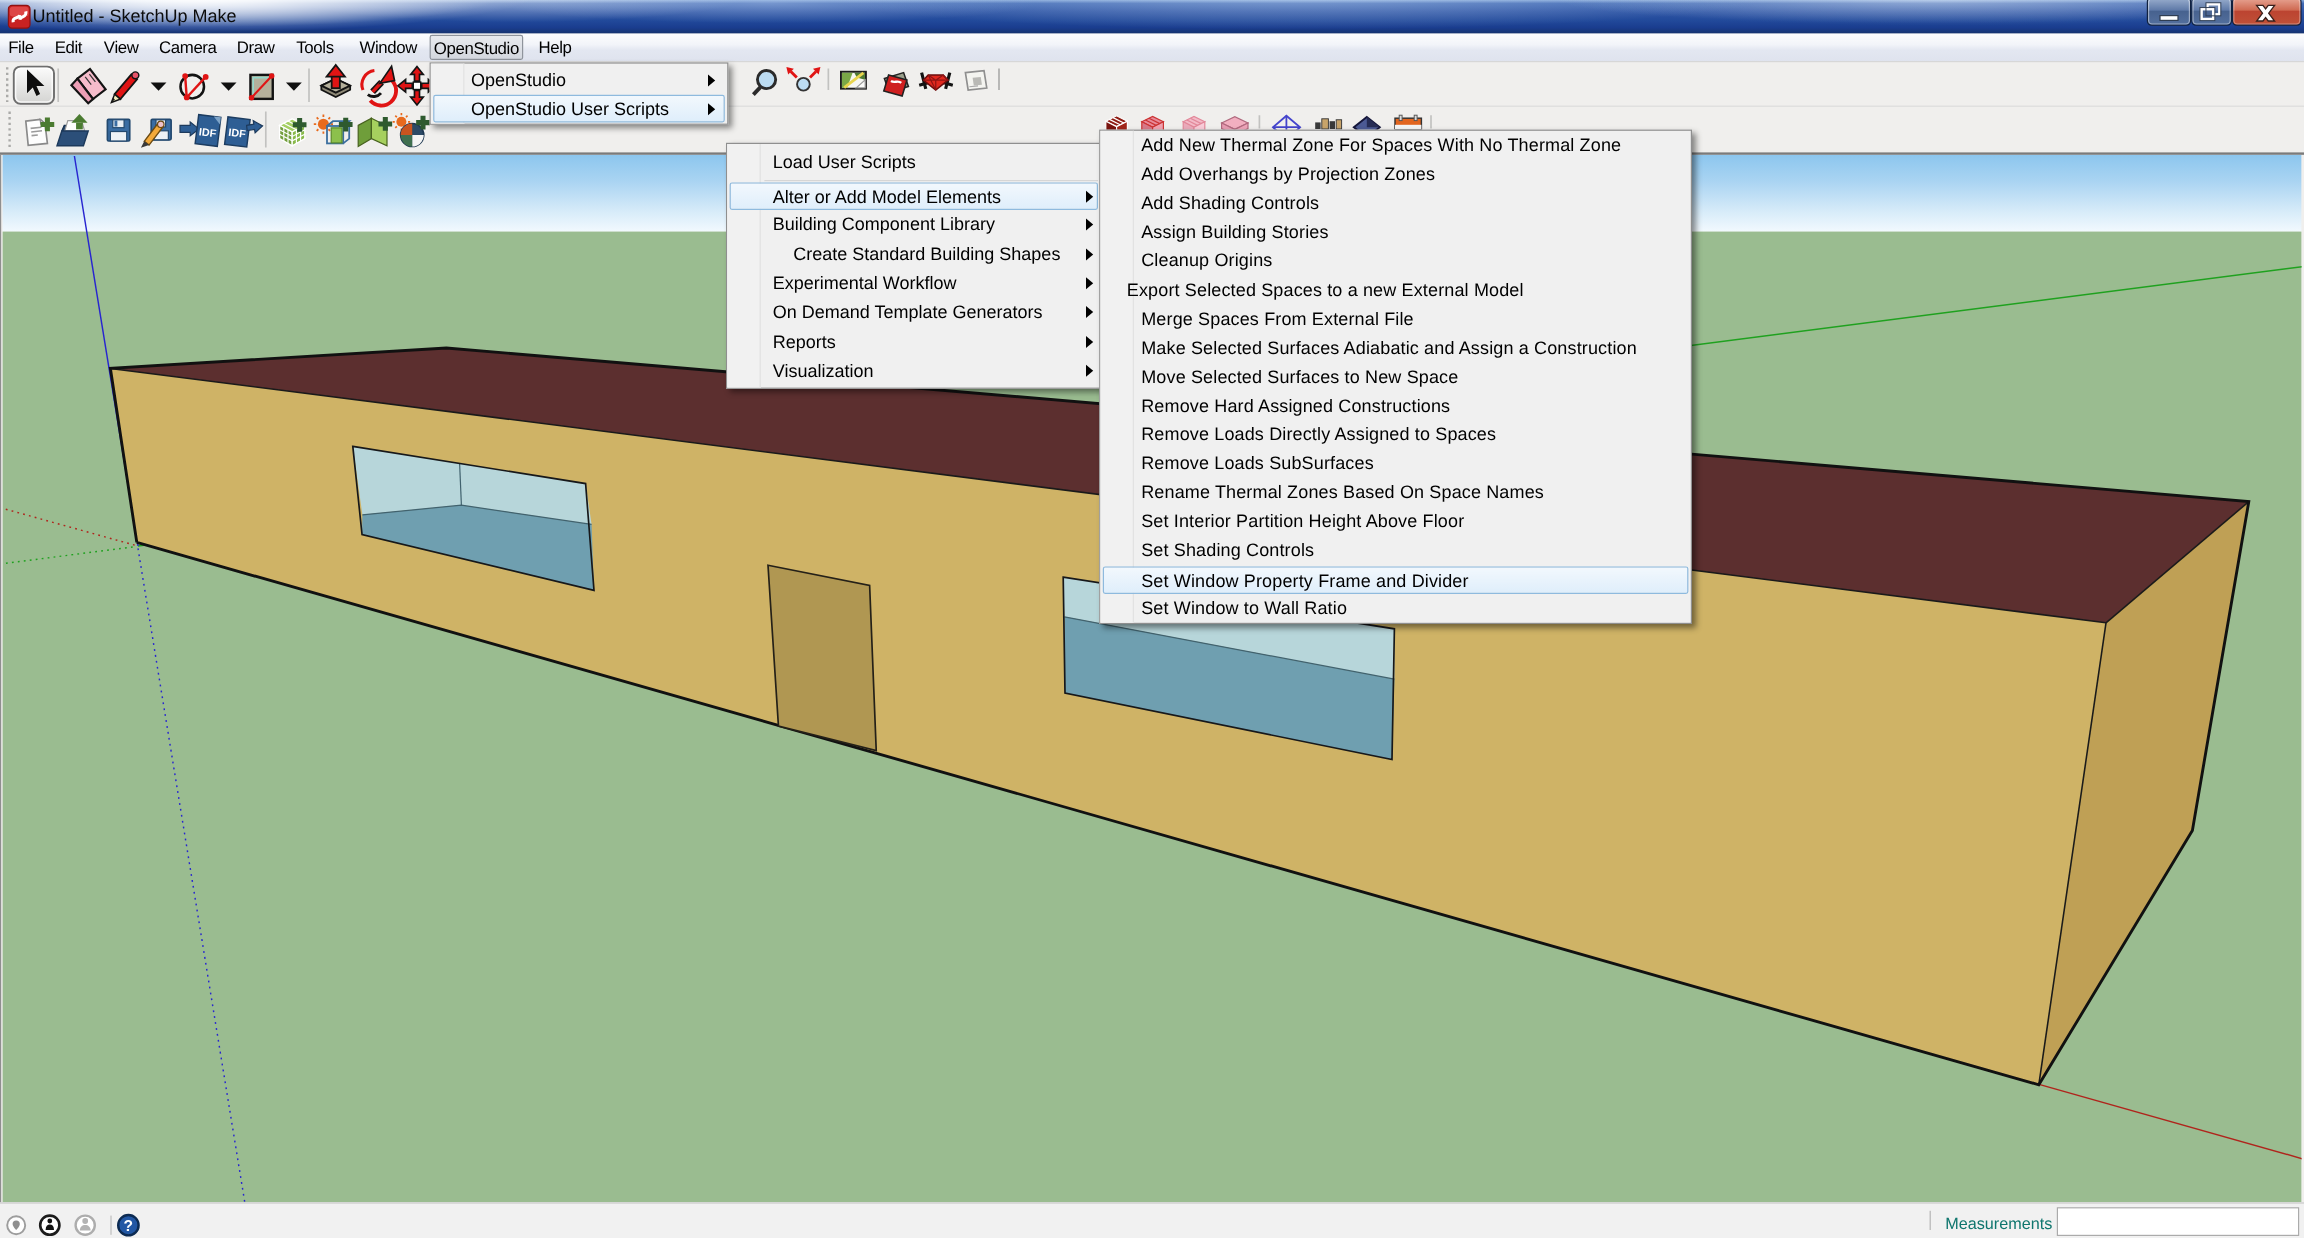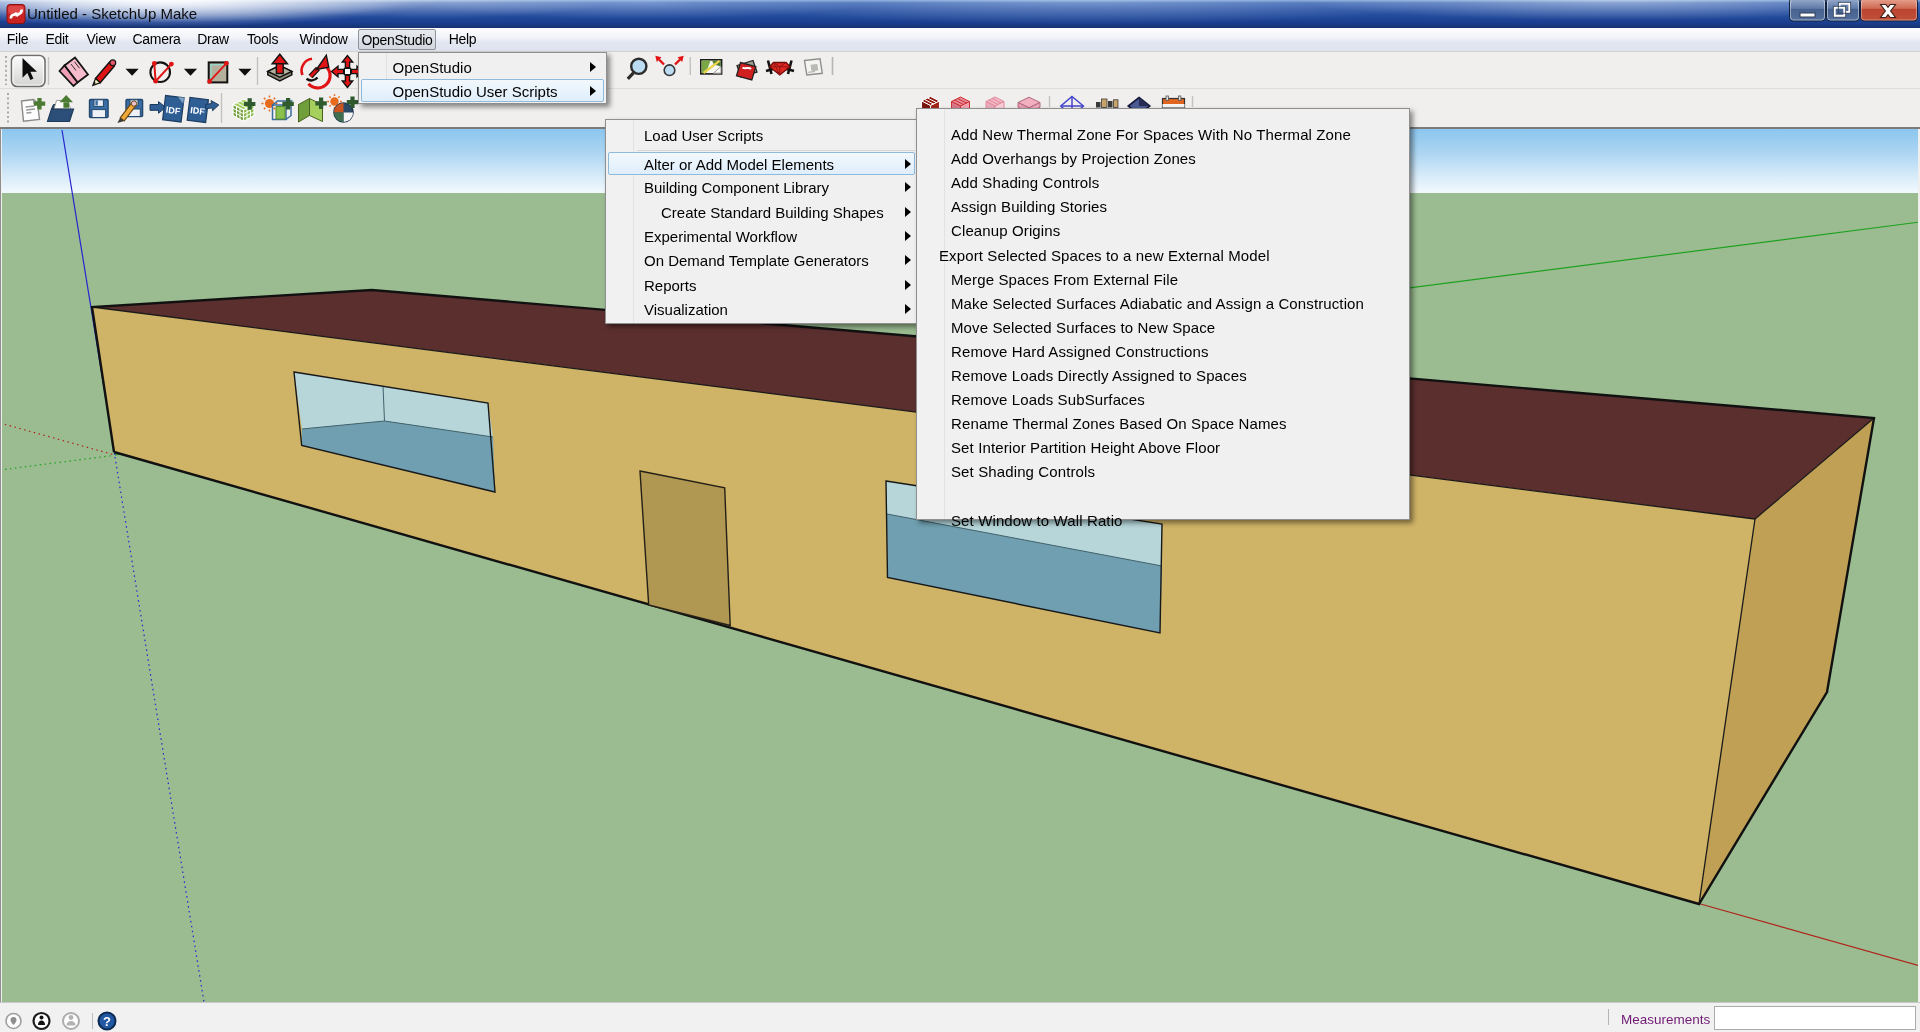--- a/index.html
+++ b/index.html
@@ -42,7 +42,7 @@
 #statusbar { position:absolute; left:0; top:1002px; width:1920px; height:30px; background:#f1f1f1; border-top:1px solid #c9c9c9; }
 #meas-label { position:absolute; left:1621px; top:9px; font-size:13.5px; color:#701a75; }
 #meas-box { position:absolute; left:1714px; top:3px; width:202px; height:24px; background:#fff; border:1px solid #ababab; }
-#menu3 .txt { letter-spacing:0.12px;margin-top:13px; }
+#menu3 .txt { letter-spacing:0.12px; }
 #meas-sep { position:absolute; left:1608px; top:6px; width:1px; height:16px; background:#b5b5b5; }
 
 

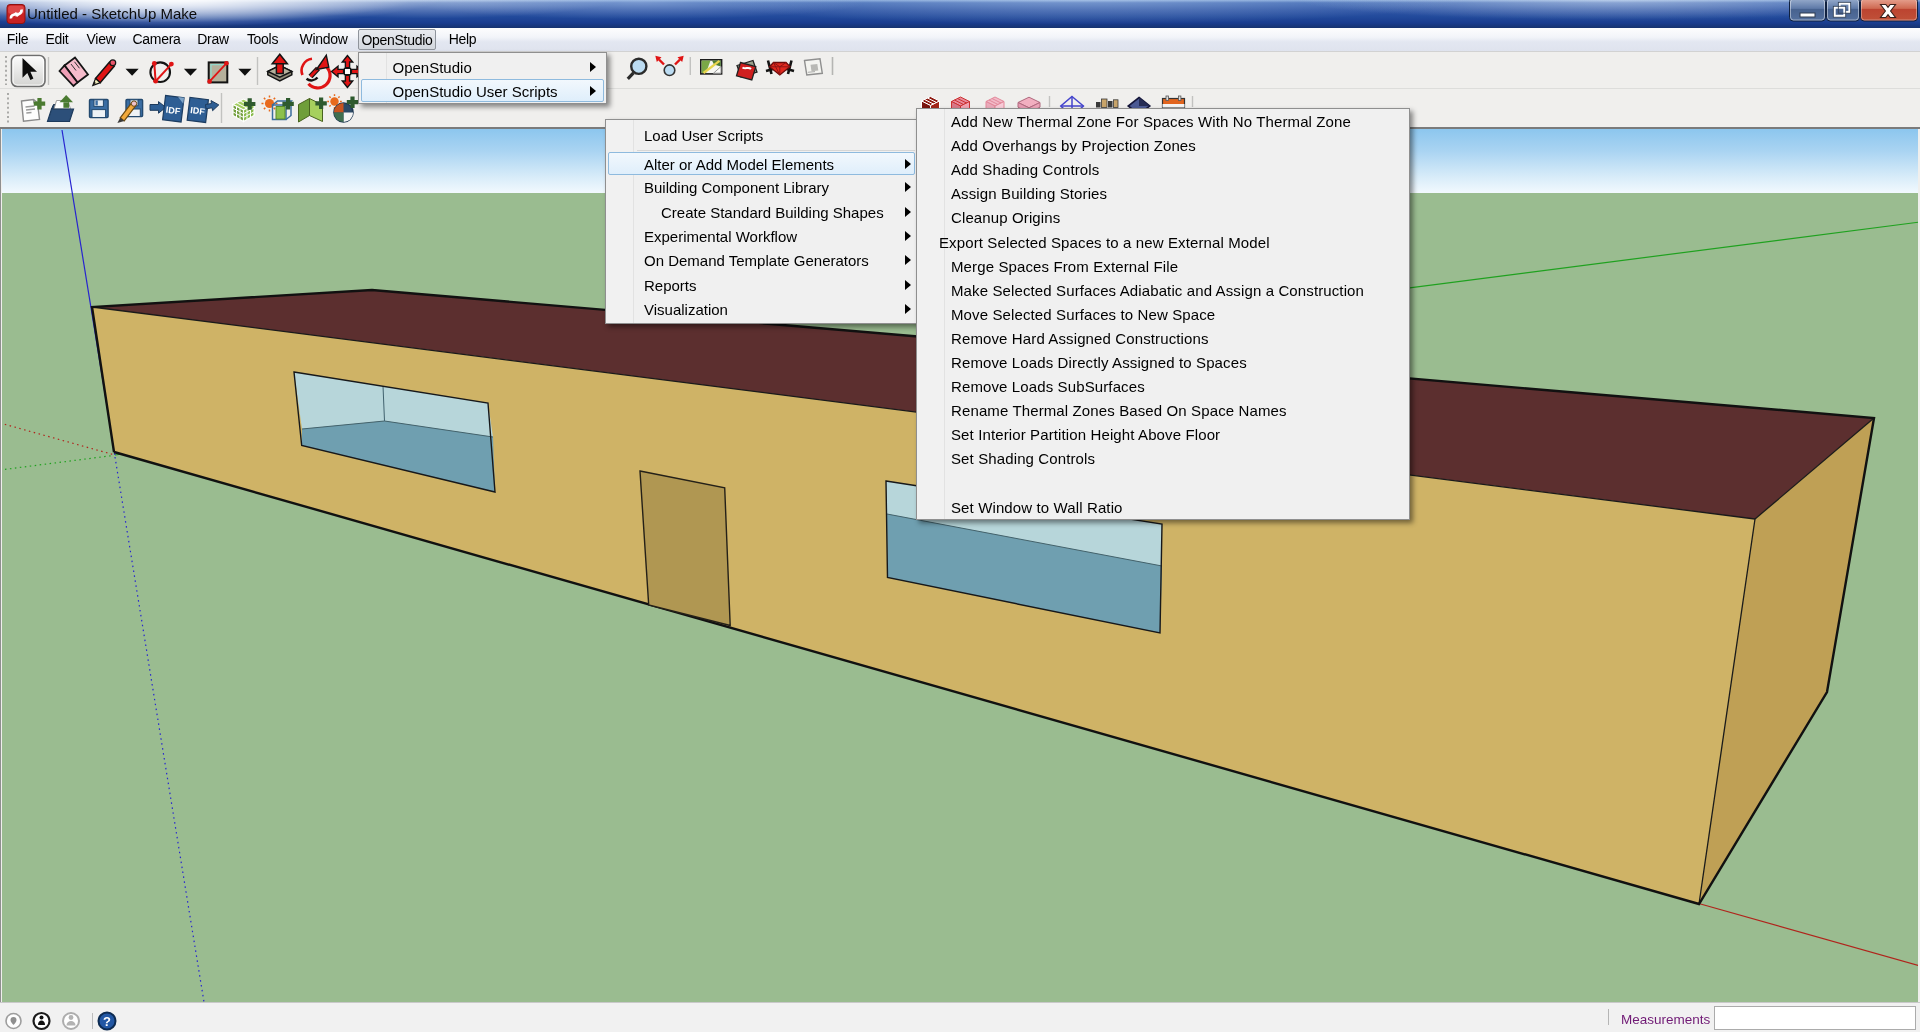--- a/index.html
+++ b/index.html
@@ -515,6 +515,9 @@
       <div class="mrow" style="top:339.40000000000003px;height:23.1px;">
         <span class="txt" style="left:32px;top:2.5px;">Set Shading Controls</span>
       </div>
+      <div class="mrow hl" style="top:363.50000000000006px;height:23.1px;">
+        <span class="txt" style="left:31px;top:2.5px;">Set Window Property Frame and Divider</span>
+      </div>
       <div class="mrow" style="top:387.6000000000001px;height:23.1px;">
         <span class="txt" style="left:32px;top:2.5px;">Set Window to Wall Ratio</span>
       </div>

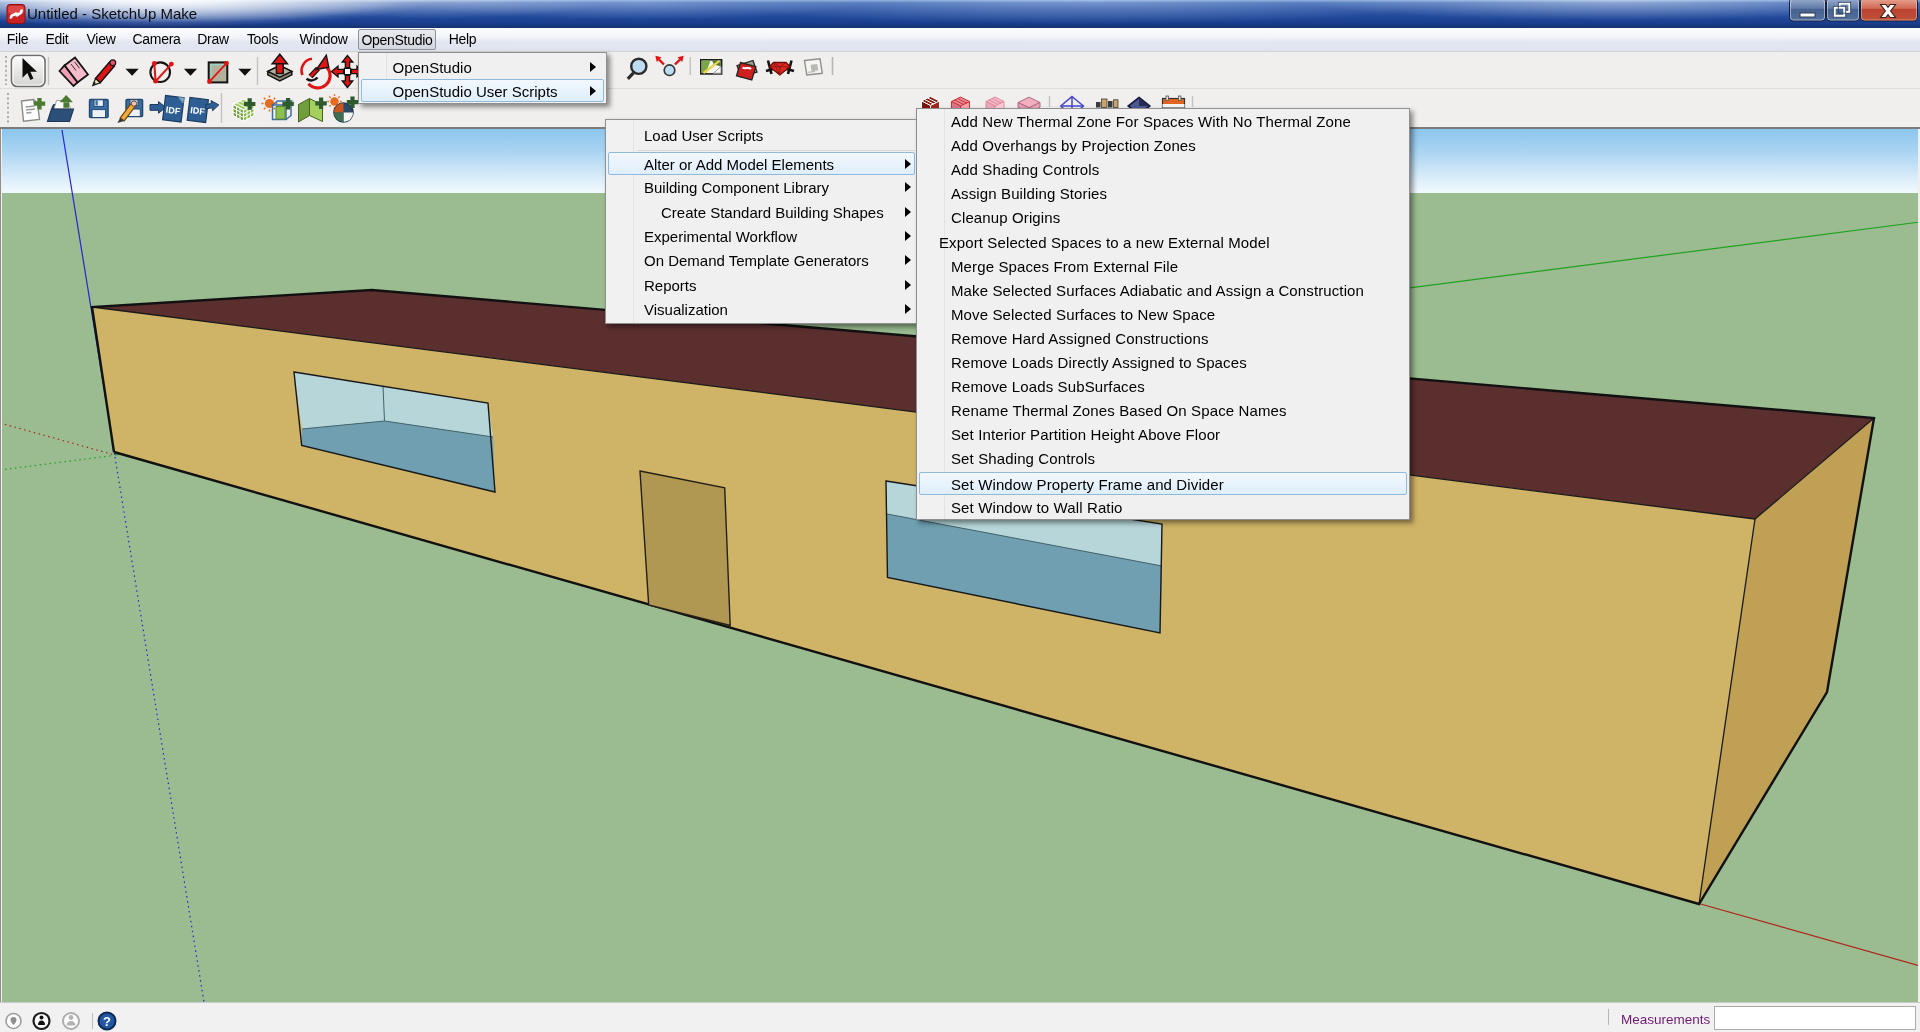--- a/index.html
+++ b/index.html
@@ -40,7 +40,7 @@
 
 
 #statusbar { position:absolute; left:0; top:1002px; width:1920px; height:30px; background:#f1f1f1; border-top:1px solid #c9c9c9; }
-#meas-label { position:absolute; left:1621px; top:9px; font-size:13.5px; color:#701a75; }
+#meas-label { position:absolute; left:1621px; top:9px; font-size:13.5px; color:#0f766e; }
 #meas-box { position:absolute; left:1714px; top:3px; width:202px; height:24px; background:#fff; border:1px solid #ababab; }
 #menu3 .txt { letter-spacing:0.12px; }
 #meas-sep { position:absolute; left:1608px; top:6px; width:1px; height:16px; background:#b5b5b5; }

